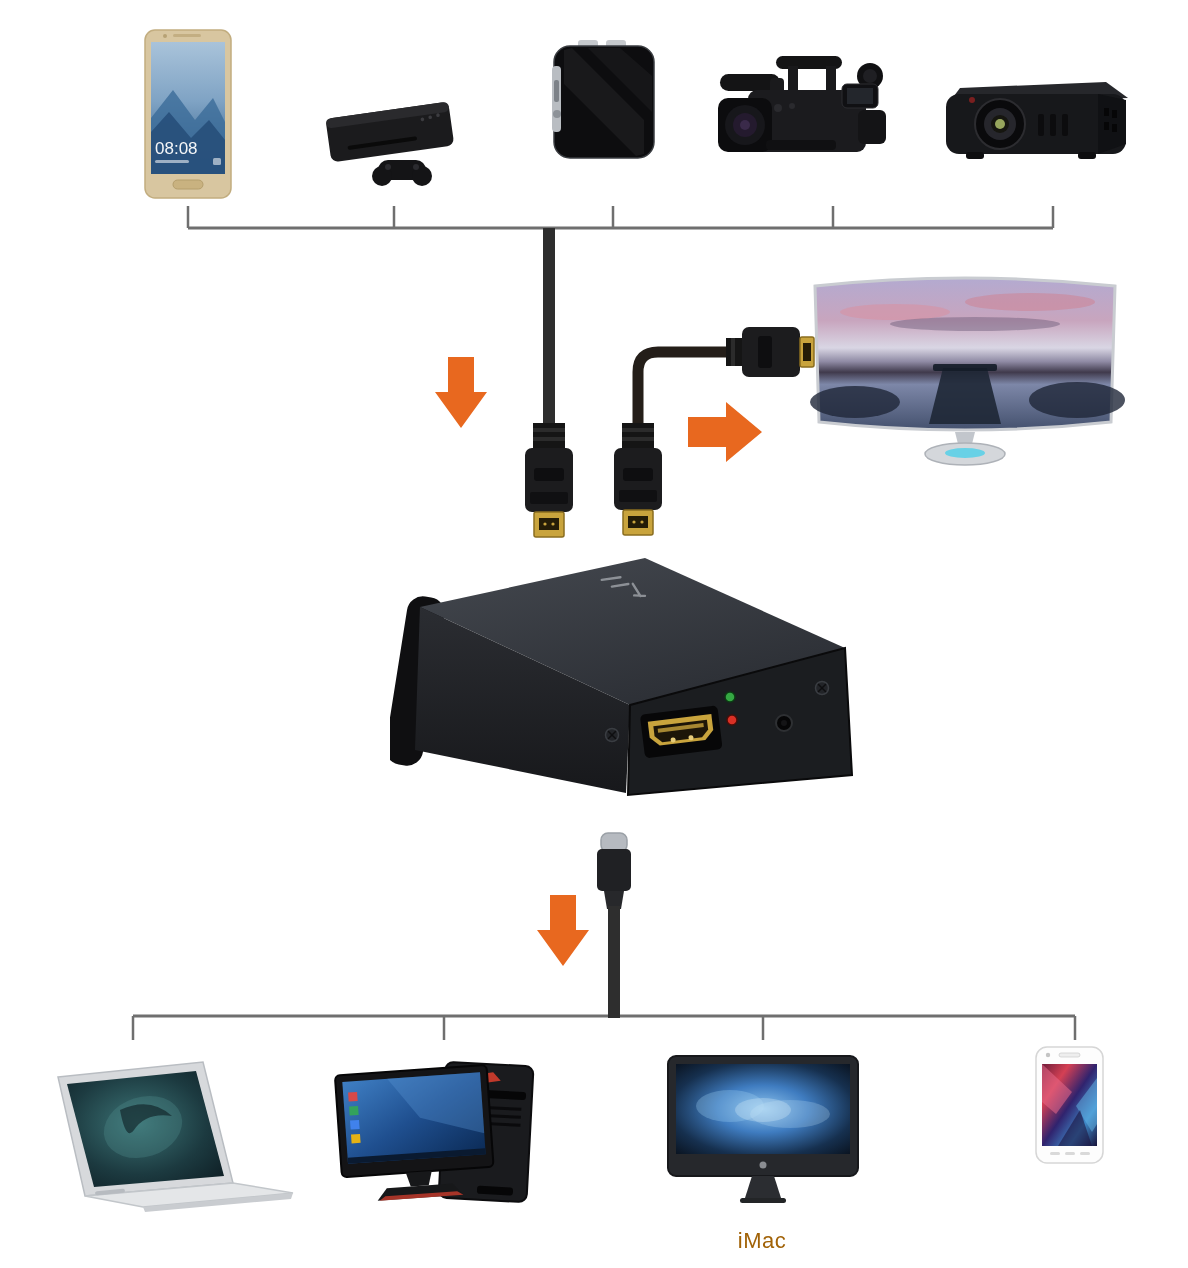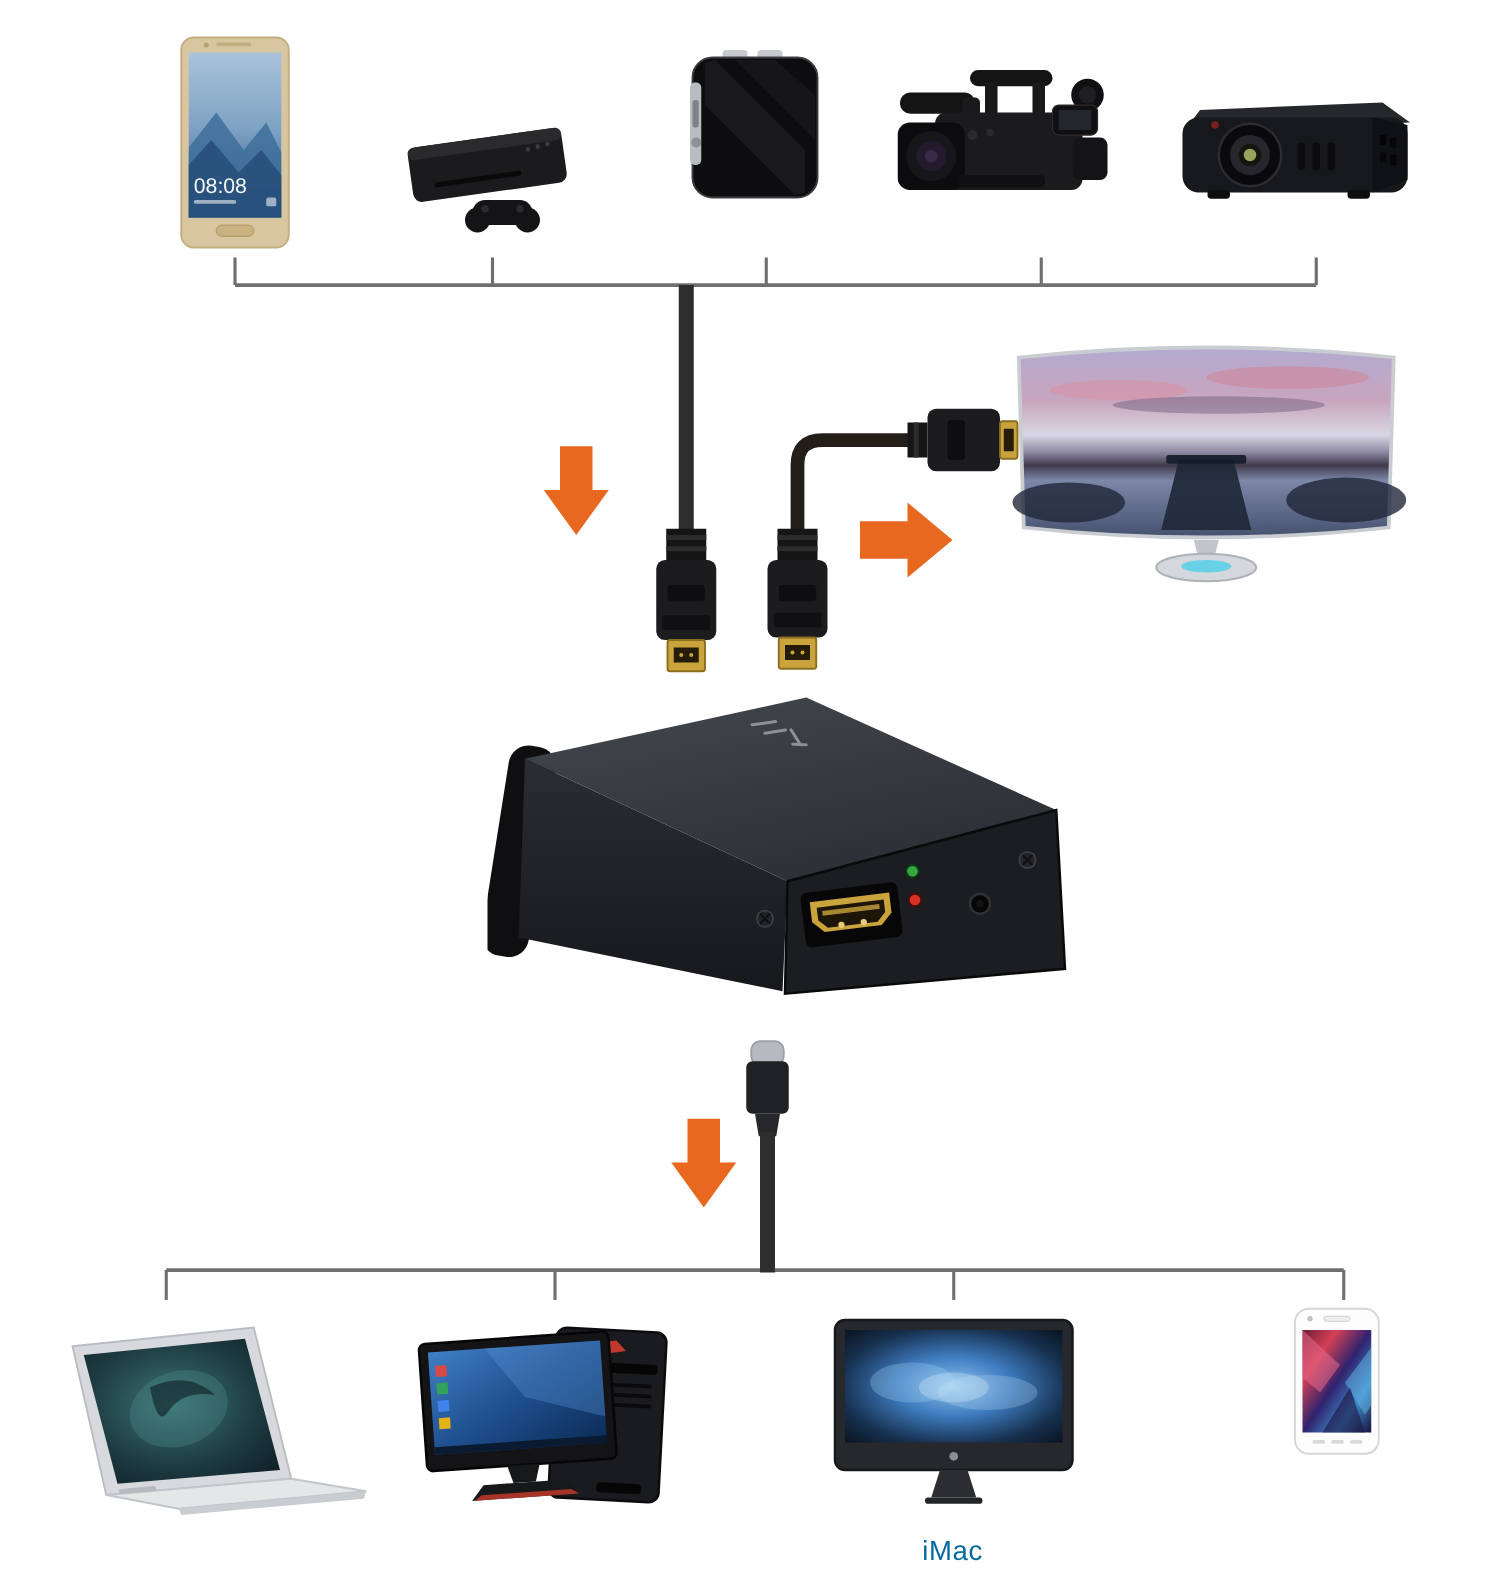--- a/index.html
+++ b/index.html
@@ -7,7 +7,7 @@
           font-family:"Liberation Sans", sans-serif;}
   .abs{position:absolute;}
   #imac-label{position:absolute;left:692px;top:1228px;width:140px;text-align:center;
-              font-size:22px;color:#0369a1;letter-spacing:0.5px;}
+              font-size:22px;color:#a16207;letter-spacing:0.5px;}
   svg{display:block;}
 </style>
 </head>

